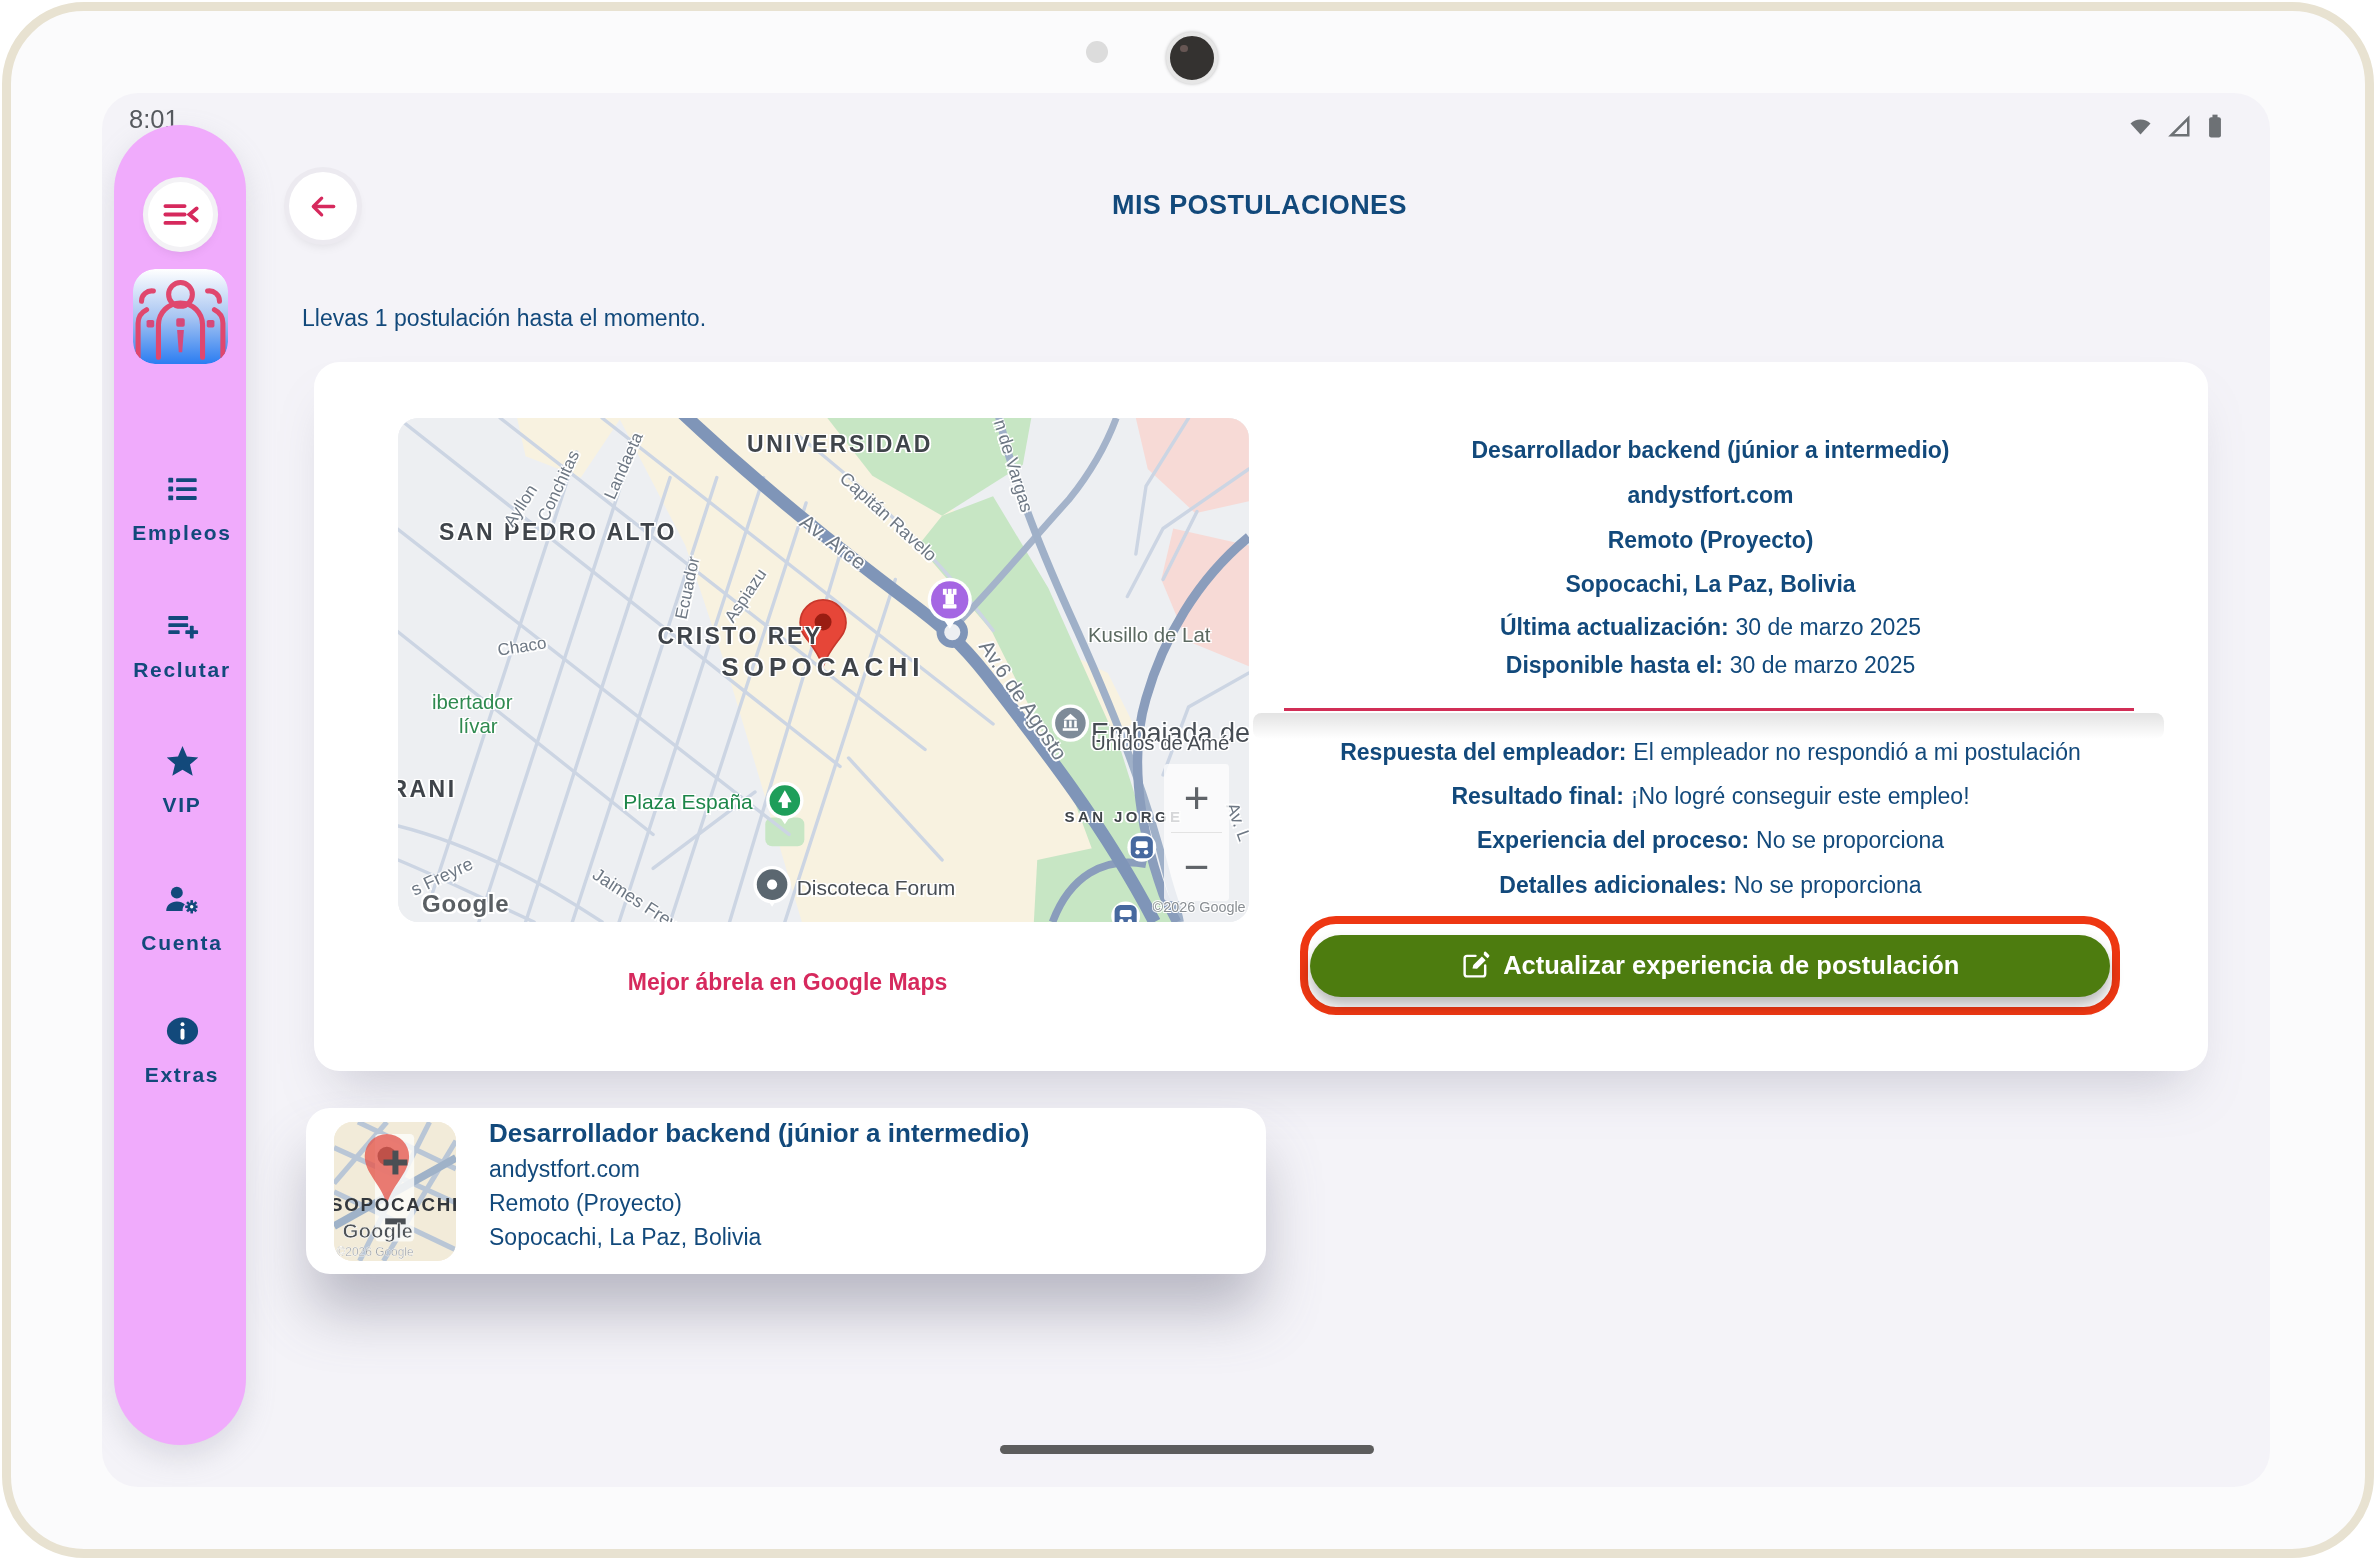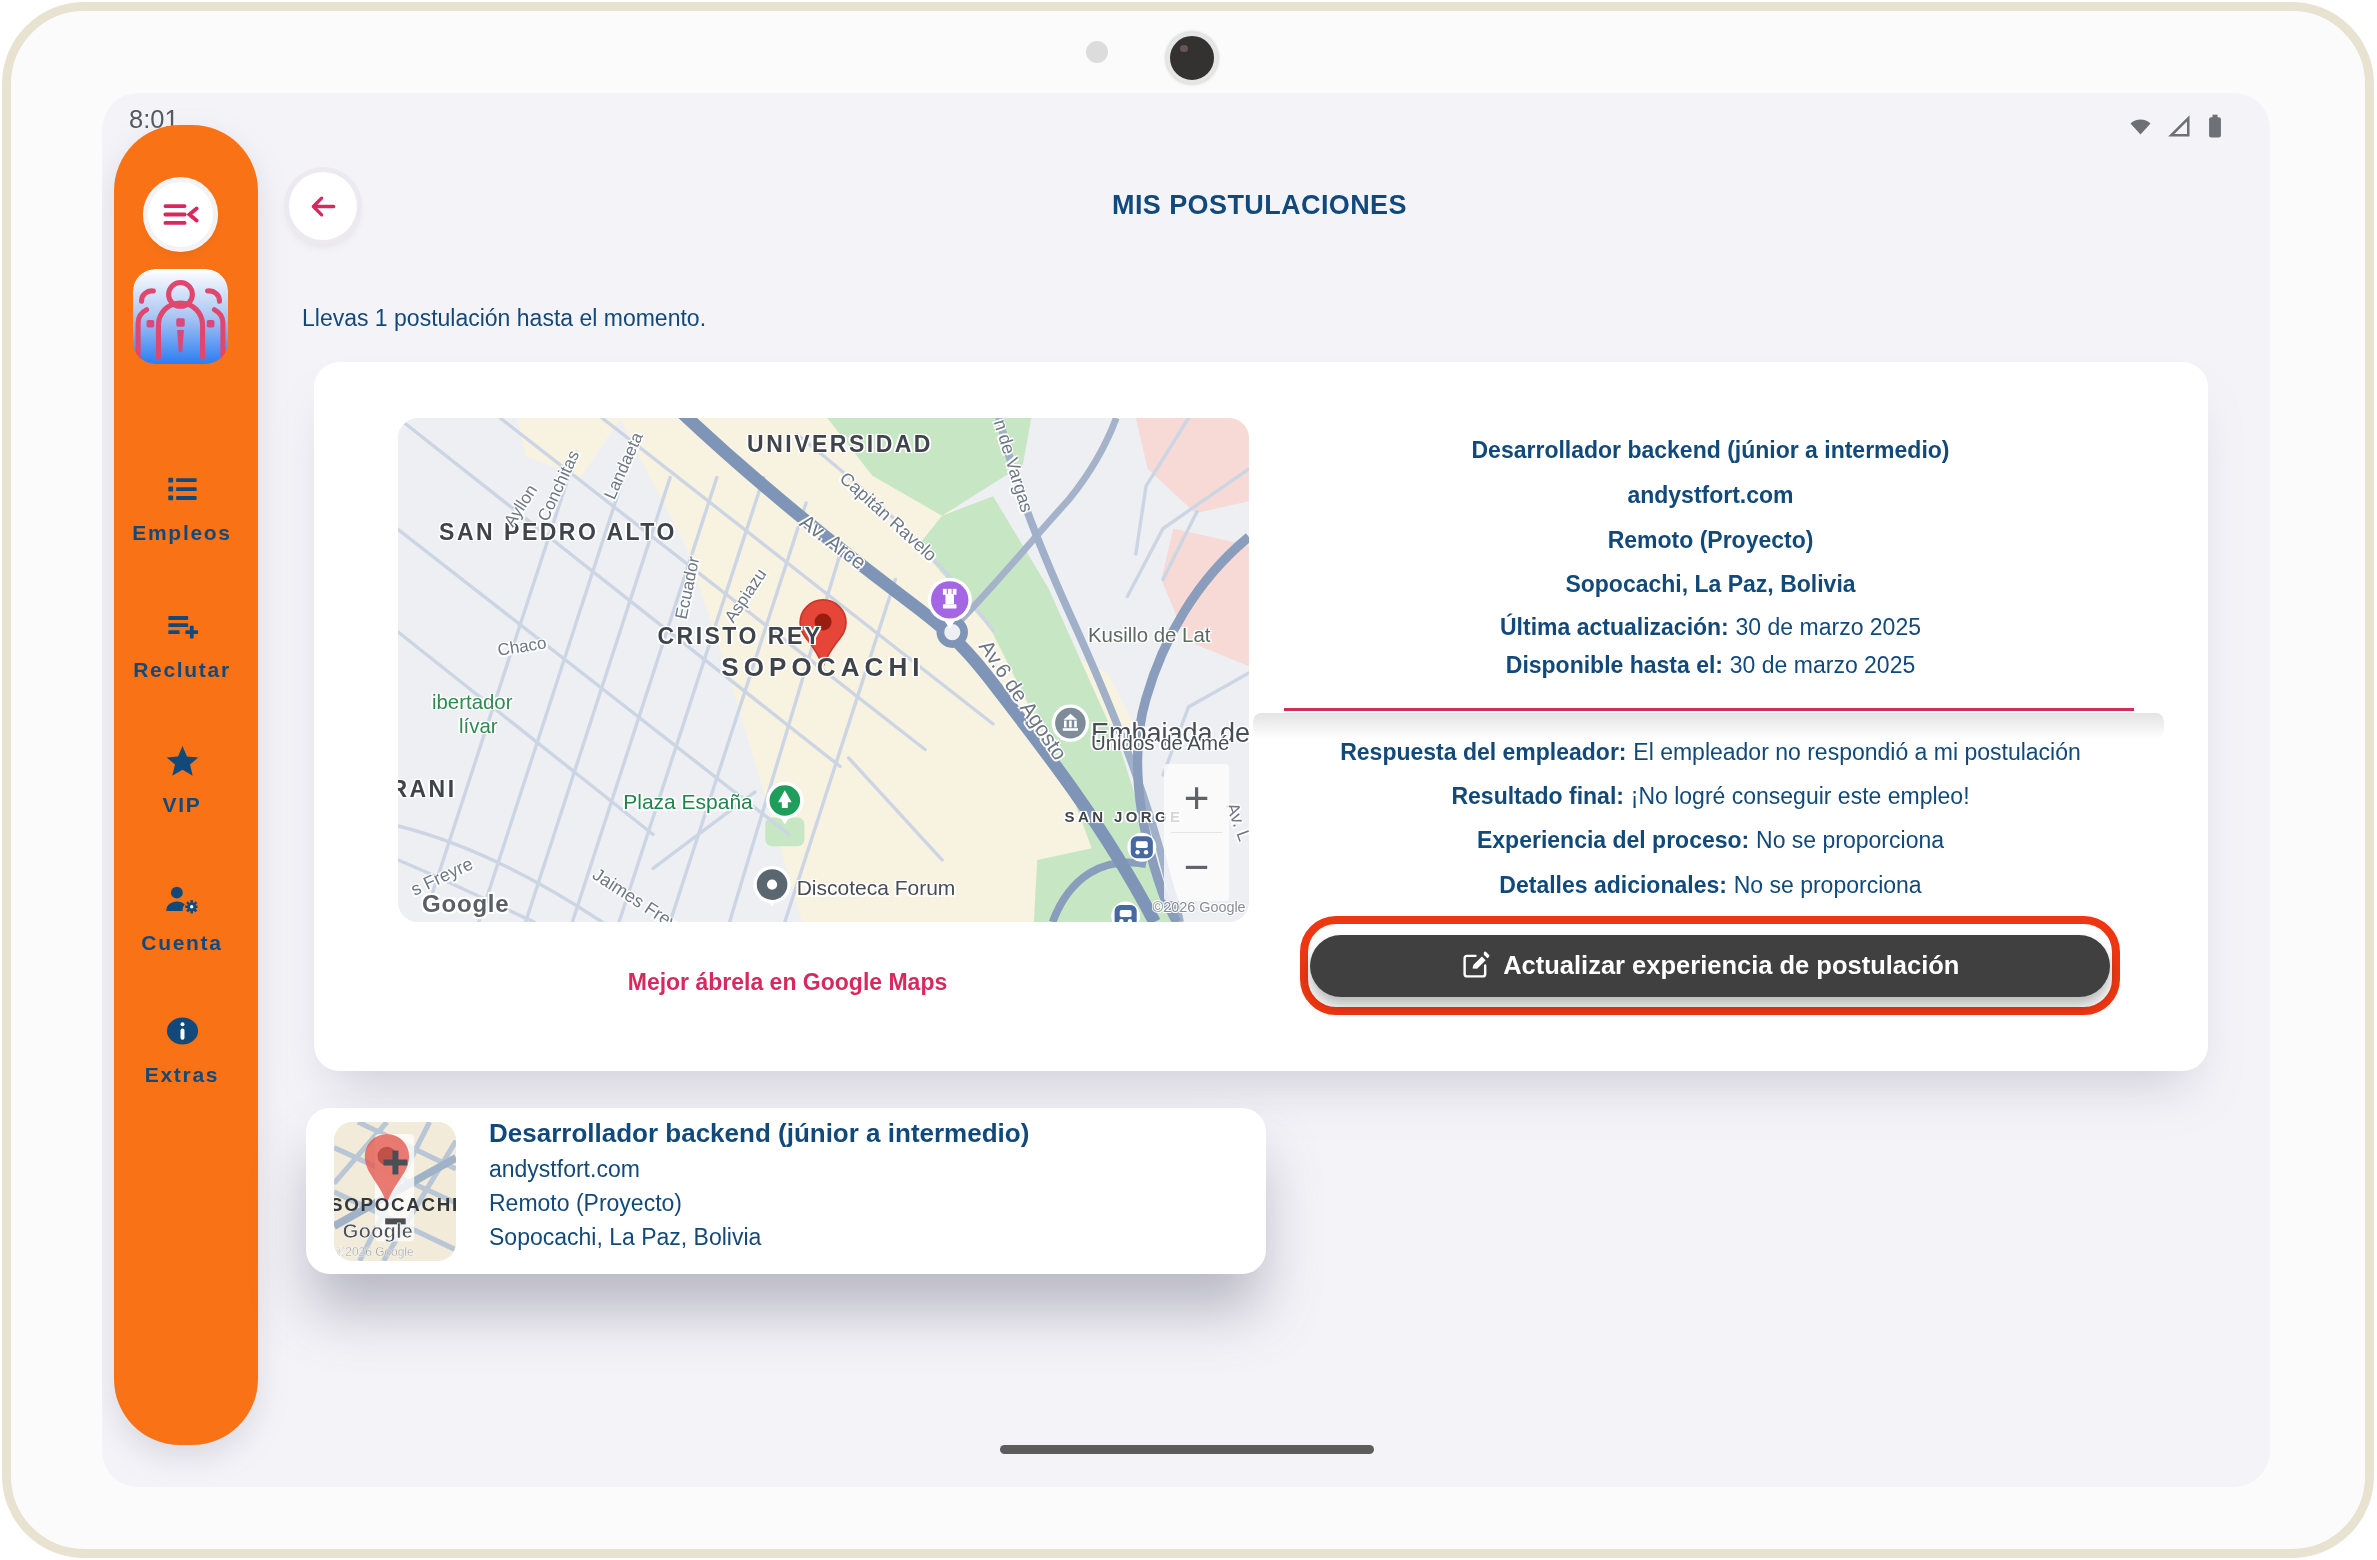--- a/index.html
+++ b/index.html
@@ -17,7 +17,7 @@
   .time{position:absolute;left:27px;top:12px;font-size:25.5px;color:#55595e;}
   .statusicons{position:absolute;right:44px;top:20.4px;display:flex;gap:12px;align-items:center;}
   
-  .sidebar{position:absolute;left:12px;top:32px;width:144px;height:1320px;background:#f97316;
+  .sidebar{position:absolute;left:12px;top:32px;width:132px;height:1320px;background:#f0abfc;
     border-radius:66px;box-shadow:0 12px 29px rgba(150,150,170,.28);}
   .menu-btn{position:absolute;left:34px;top:57px;width:65px;height:65px;border-radius:50%;background:#fff;
     box-shadow:0 0 0 5.1px #f3f2f5, 0 5.1px 12px rgba(0,0,0,.10);display:flex;align-items:center;justify-content:center;}

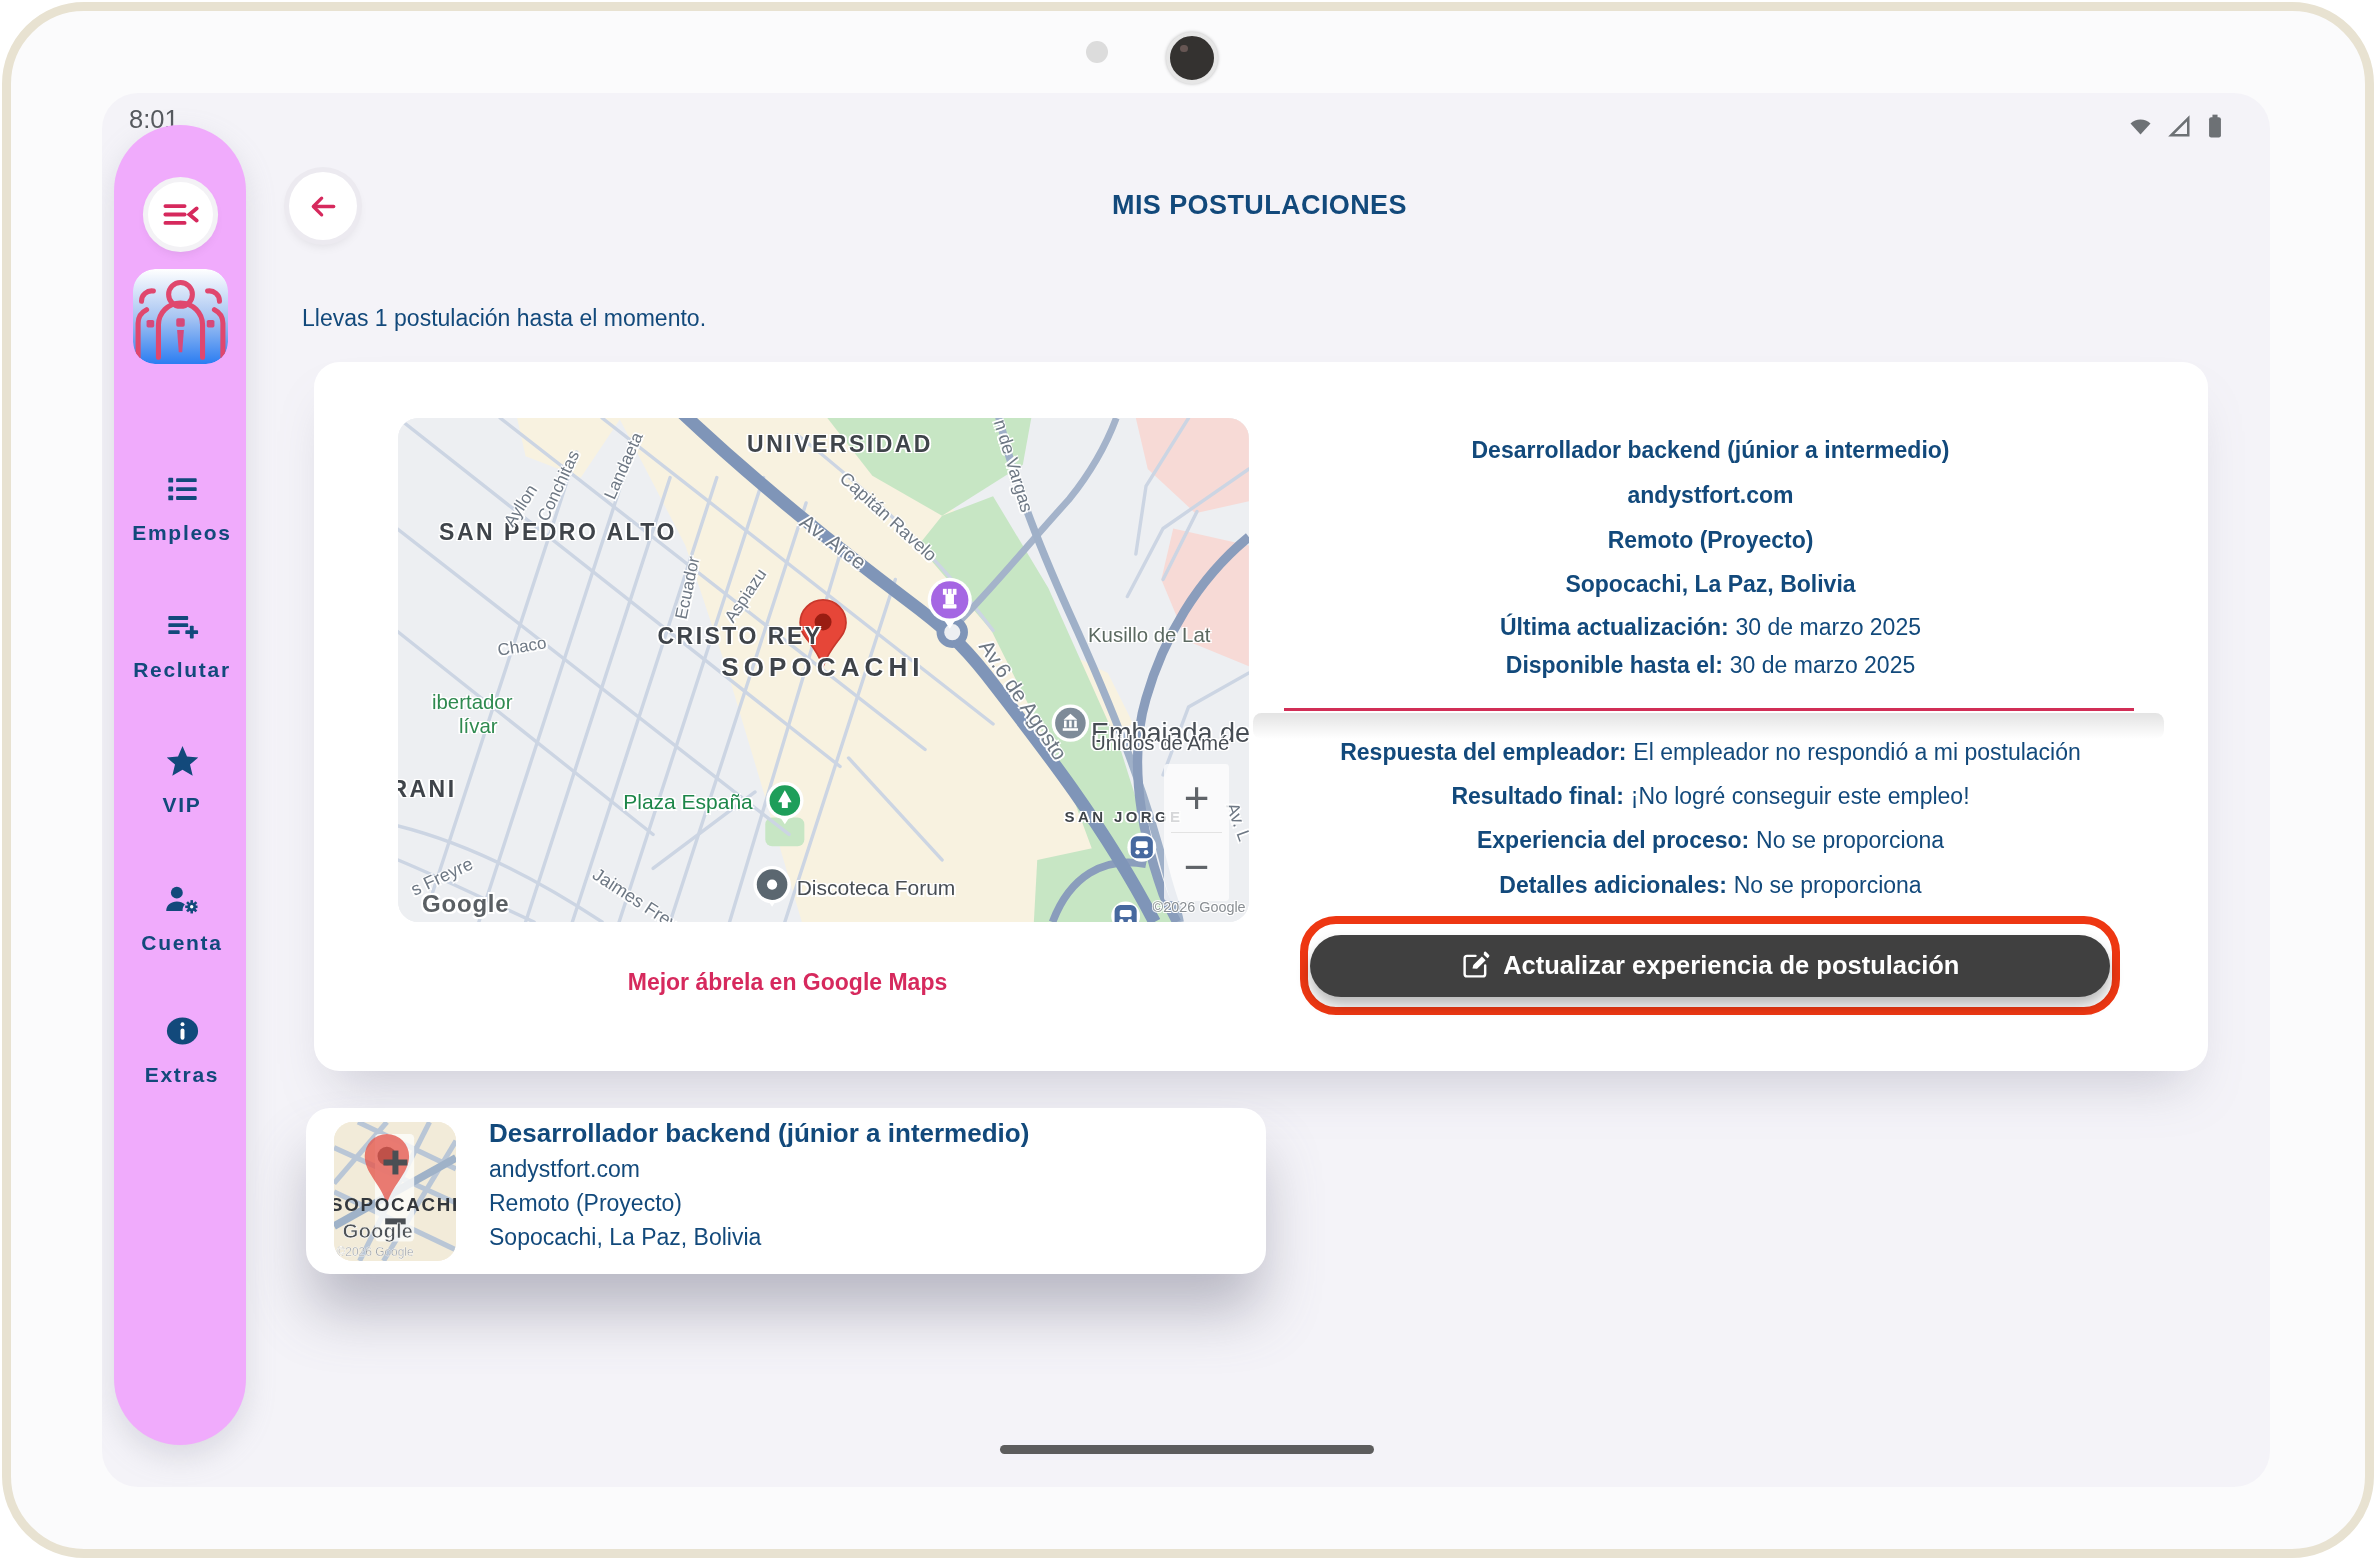--- a/index.html
+++ b/index.html
@@ -61,7 +61,7 @@
     background:linear-gradient(#0000001c,#00000000);}
   .annotate{position:absolute;left:986px;top:554px;width:820px;height:99px;border:8.5px solid #ee3712;
     border-radius:36px;display:flex;align-items:center;justify-content:center;box-sizing:border-box;}
-  .update-btn{width:800px;height:62px;border:none;border-radius:31px;background:#404040;color:#fff;
+  .update-btn{width:800px;height:62px;border:none;border-radius:31px;background:#4d7c0f;color:#fff;
     font-family:inherit;font-size:25.5px;font-weight:bold;display:flex;align-items:center;justify-content:center;gap:13.6px;
     box-shadow:0 8.5px 13.6px rgba(0,0,0,.28);cursor:pointer;}
   

